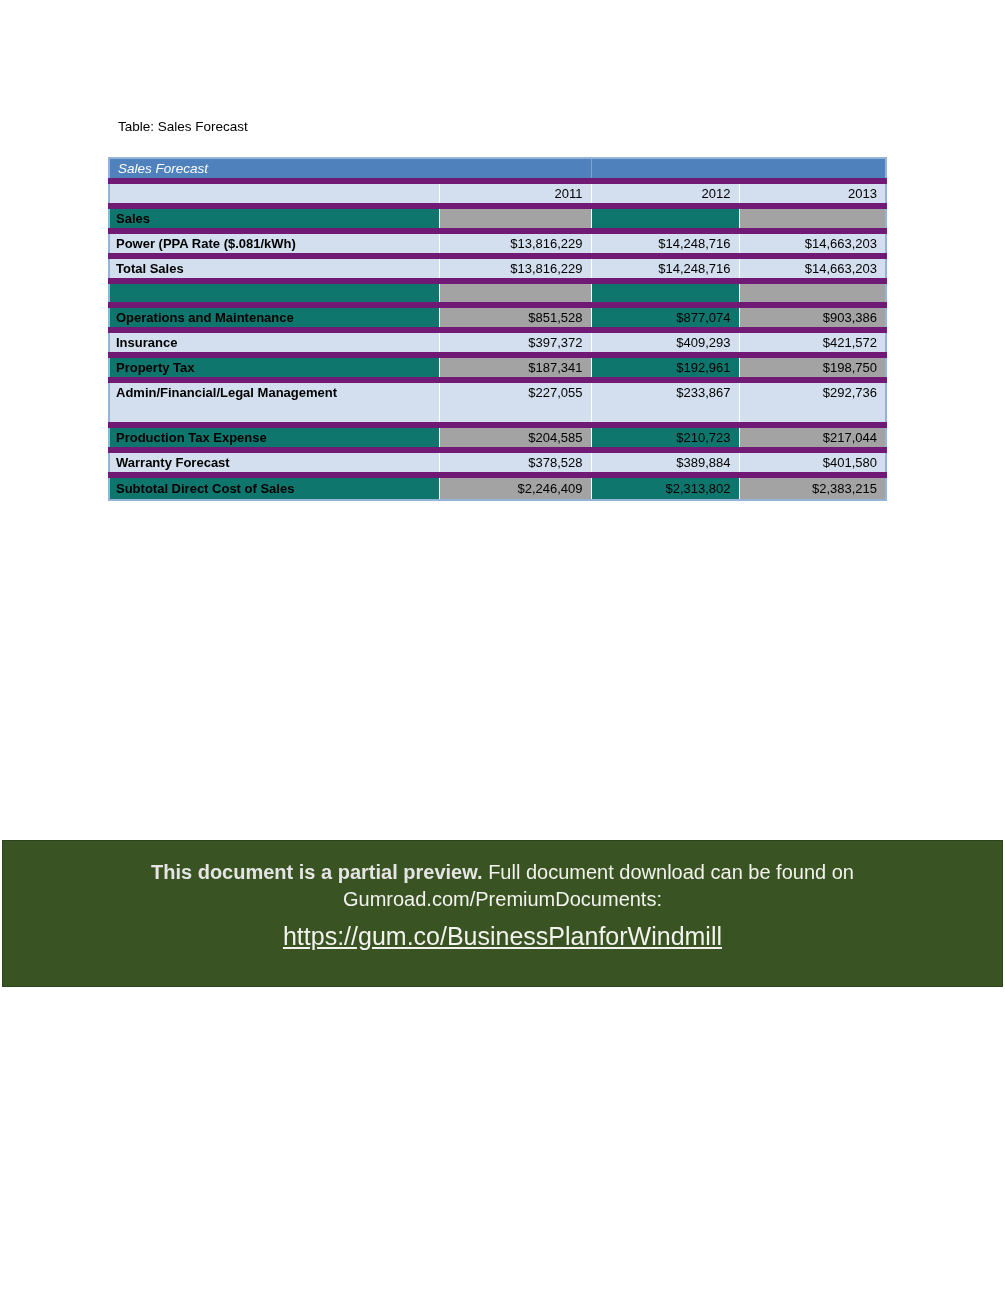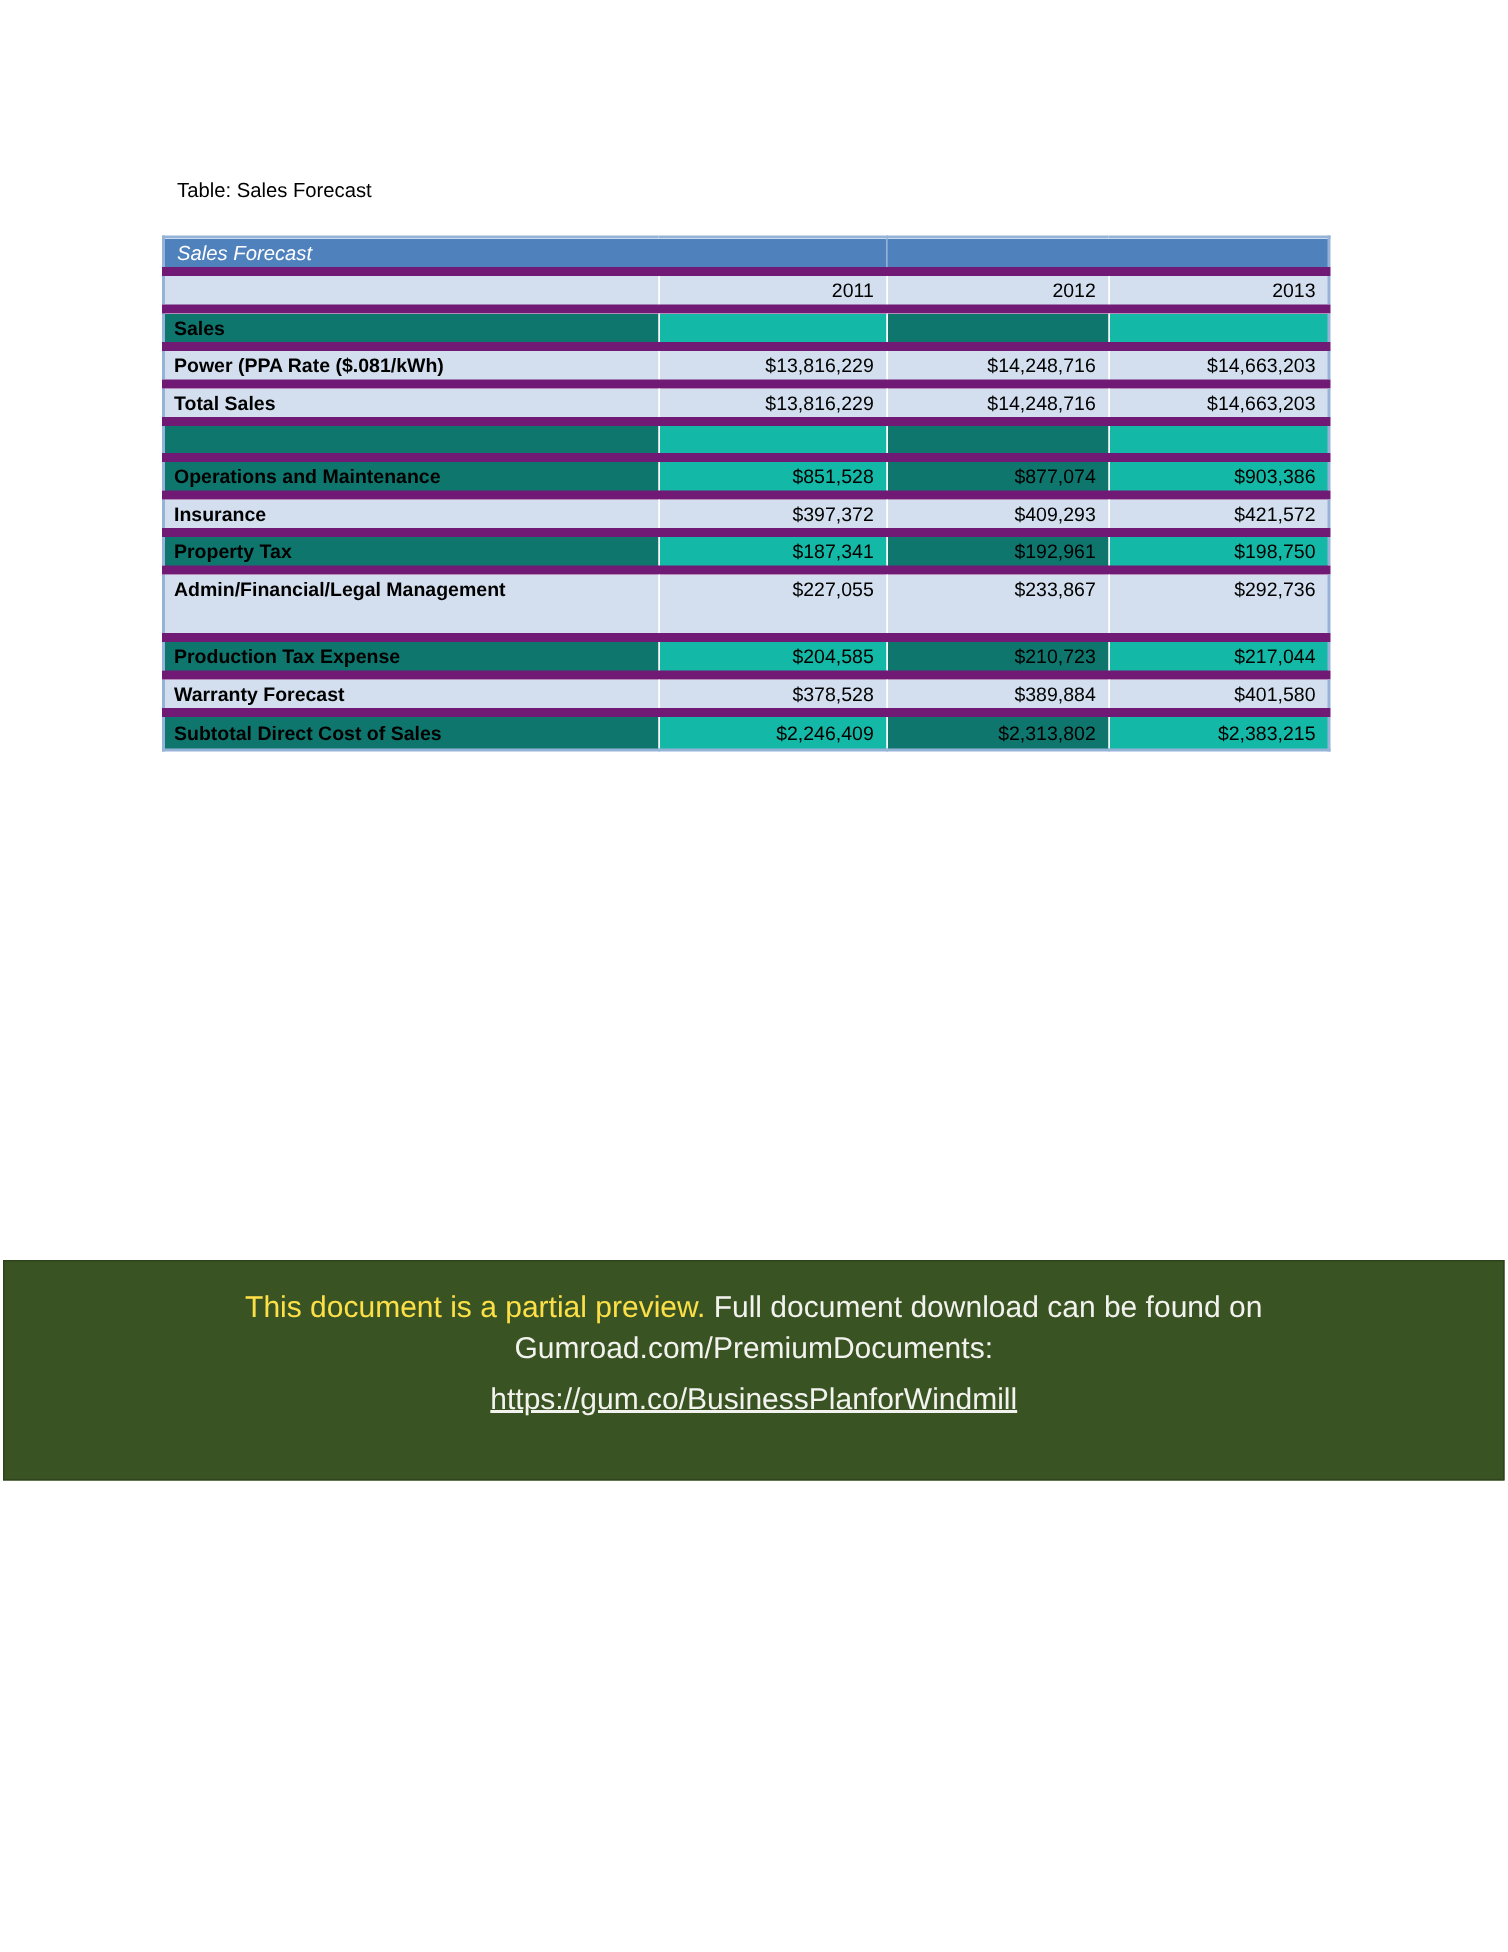--- a/index.html
+++ b/index.html
@@ -52,7 +52,7 @@
   td.lbl { font-weight: bold; text-align: left; }
   td.val { text-align: right; }
   tr.band td { background: #d3dfee; }
-  tr.alt td.c1, tr.alt td.c3 { background: #14b8a6; }
+  tr.alt td.c1, tr.alt td.c3 { background: #a3a3a3; }
   tr.alt td.c0, tr.alt td.c2 { background: #0f766e; }
   tr.top td { vertical-align: top; }
   tr.r22 { height: 22px; }

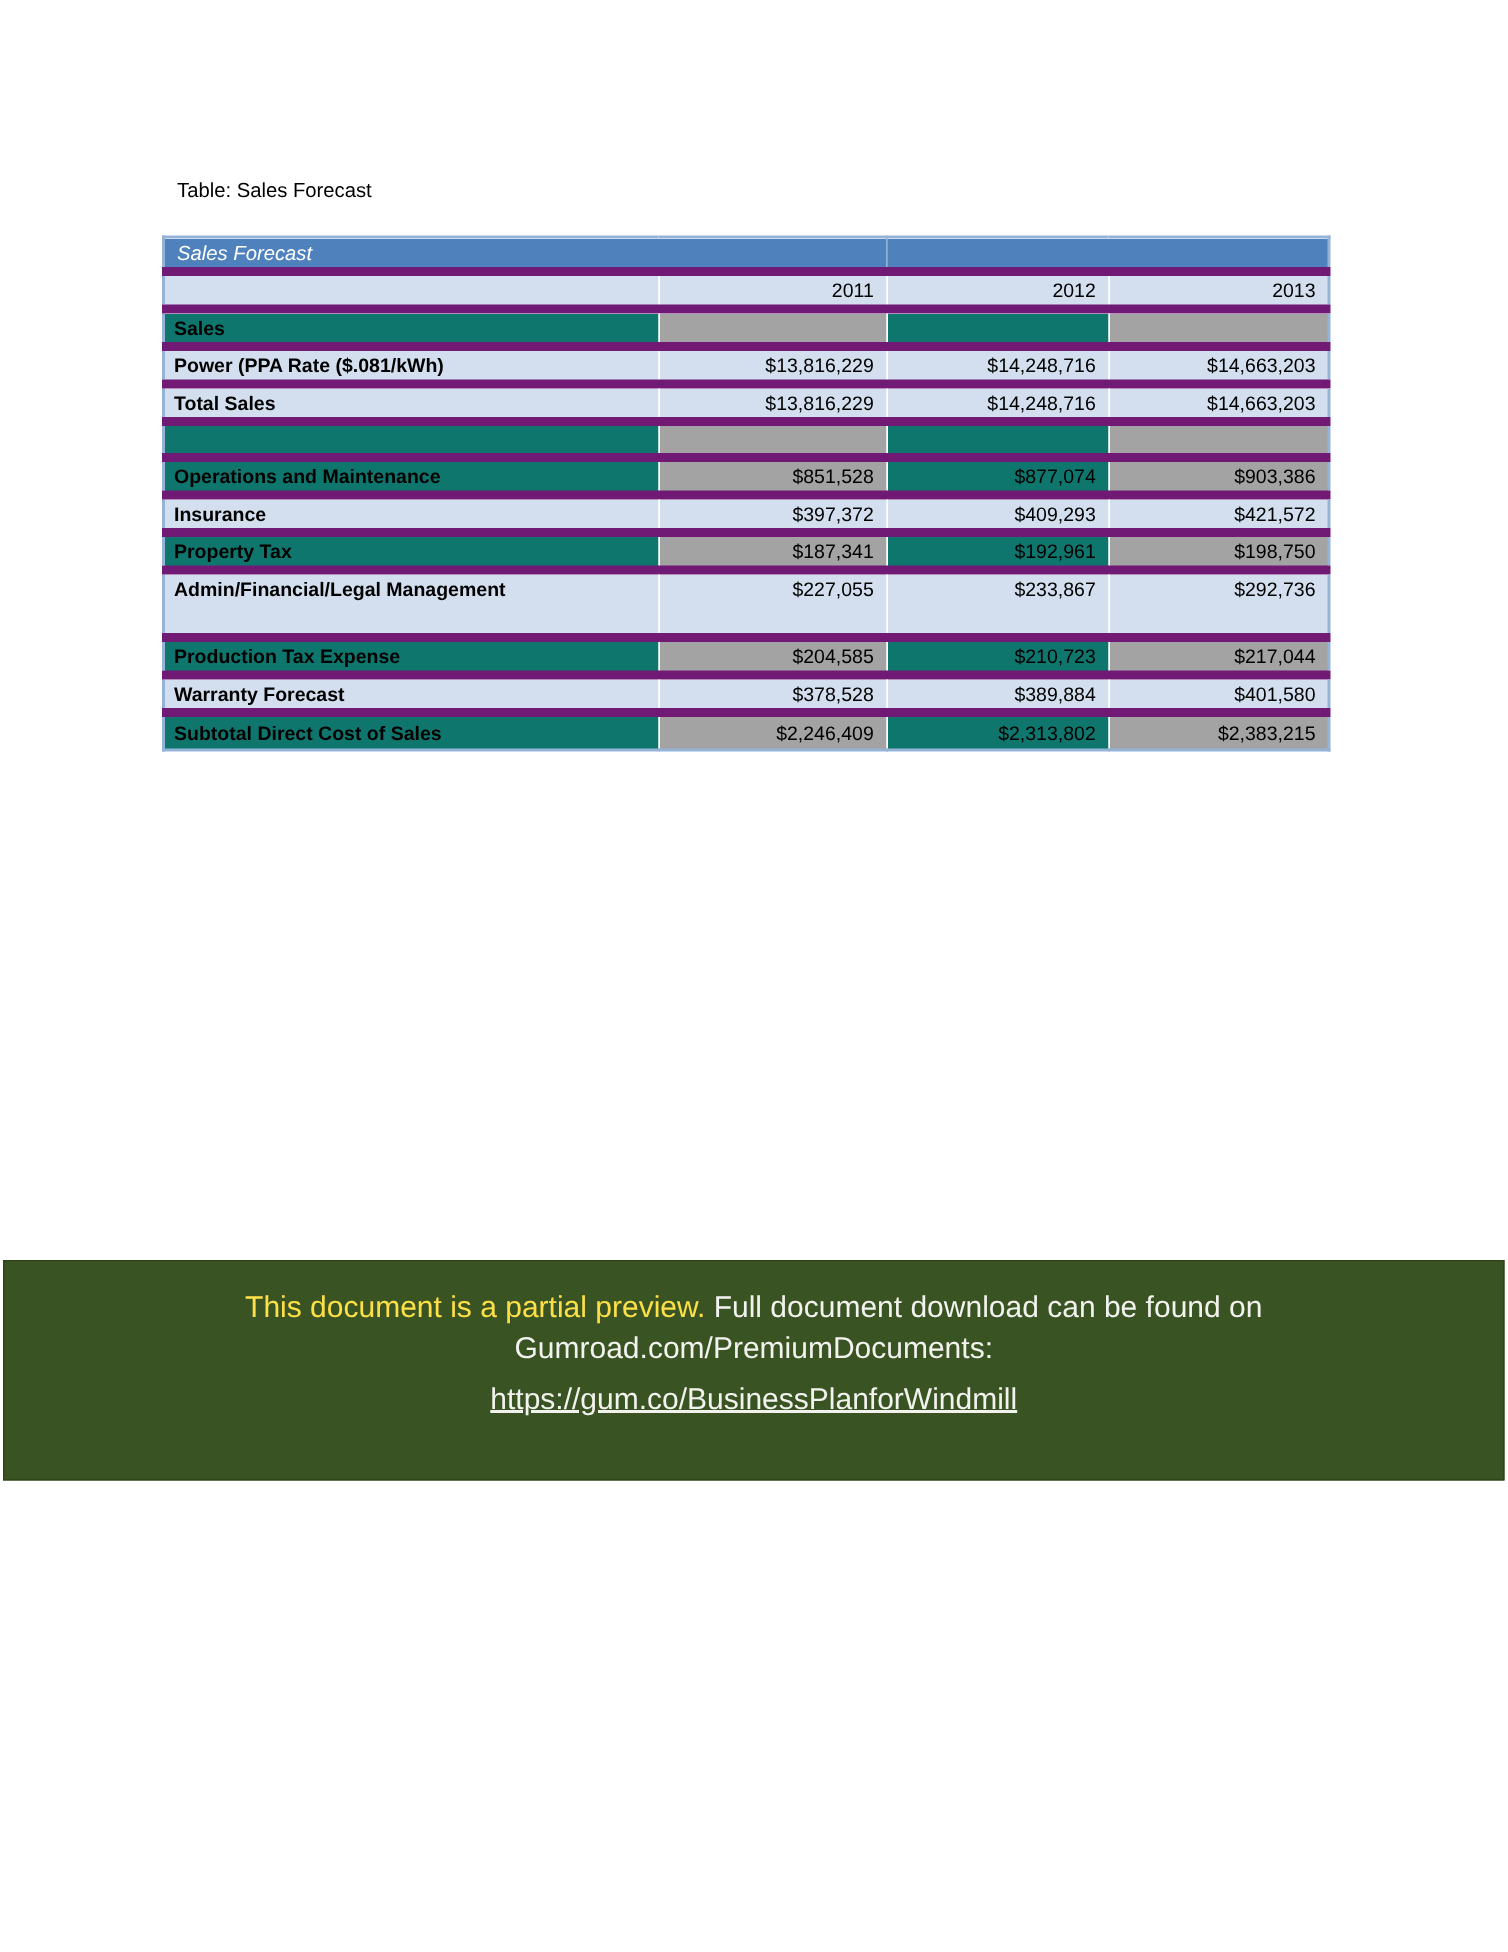--- a/index.html
+++ b/index.html
@@ -79,7 +79,7 @@
     font-size: 20px;
     line-height: 27px;
   }
-  .banner .bold { font-weight: normal; color: #fde047; }
+  .banner .bold { font-weight: bold; color: #e5e5e5; }
   .banner .linkline { margin-top: 9px; font-size: 20px; }
   .banner a {
     color: #f2f2ee;

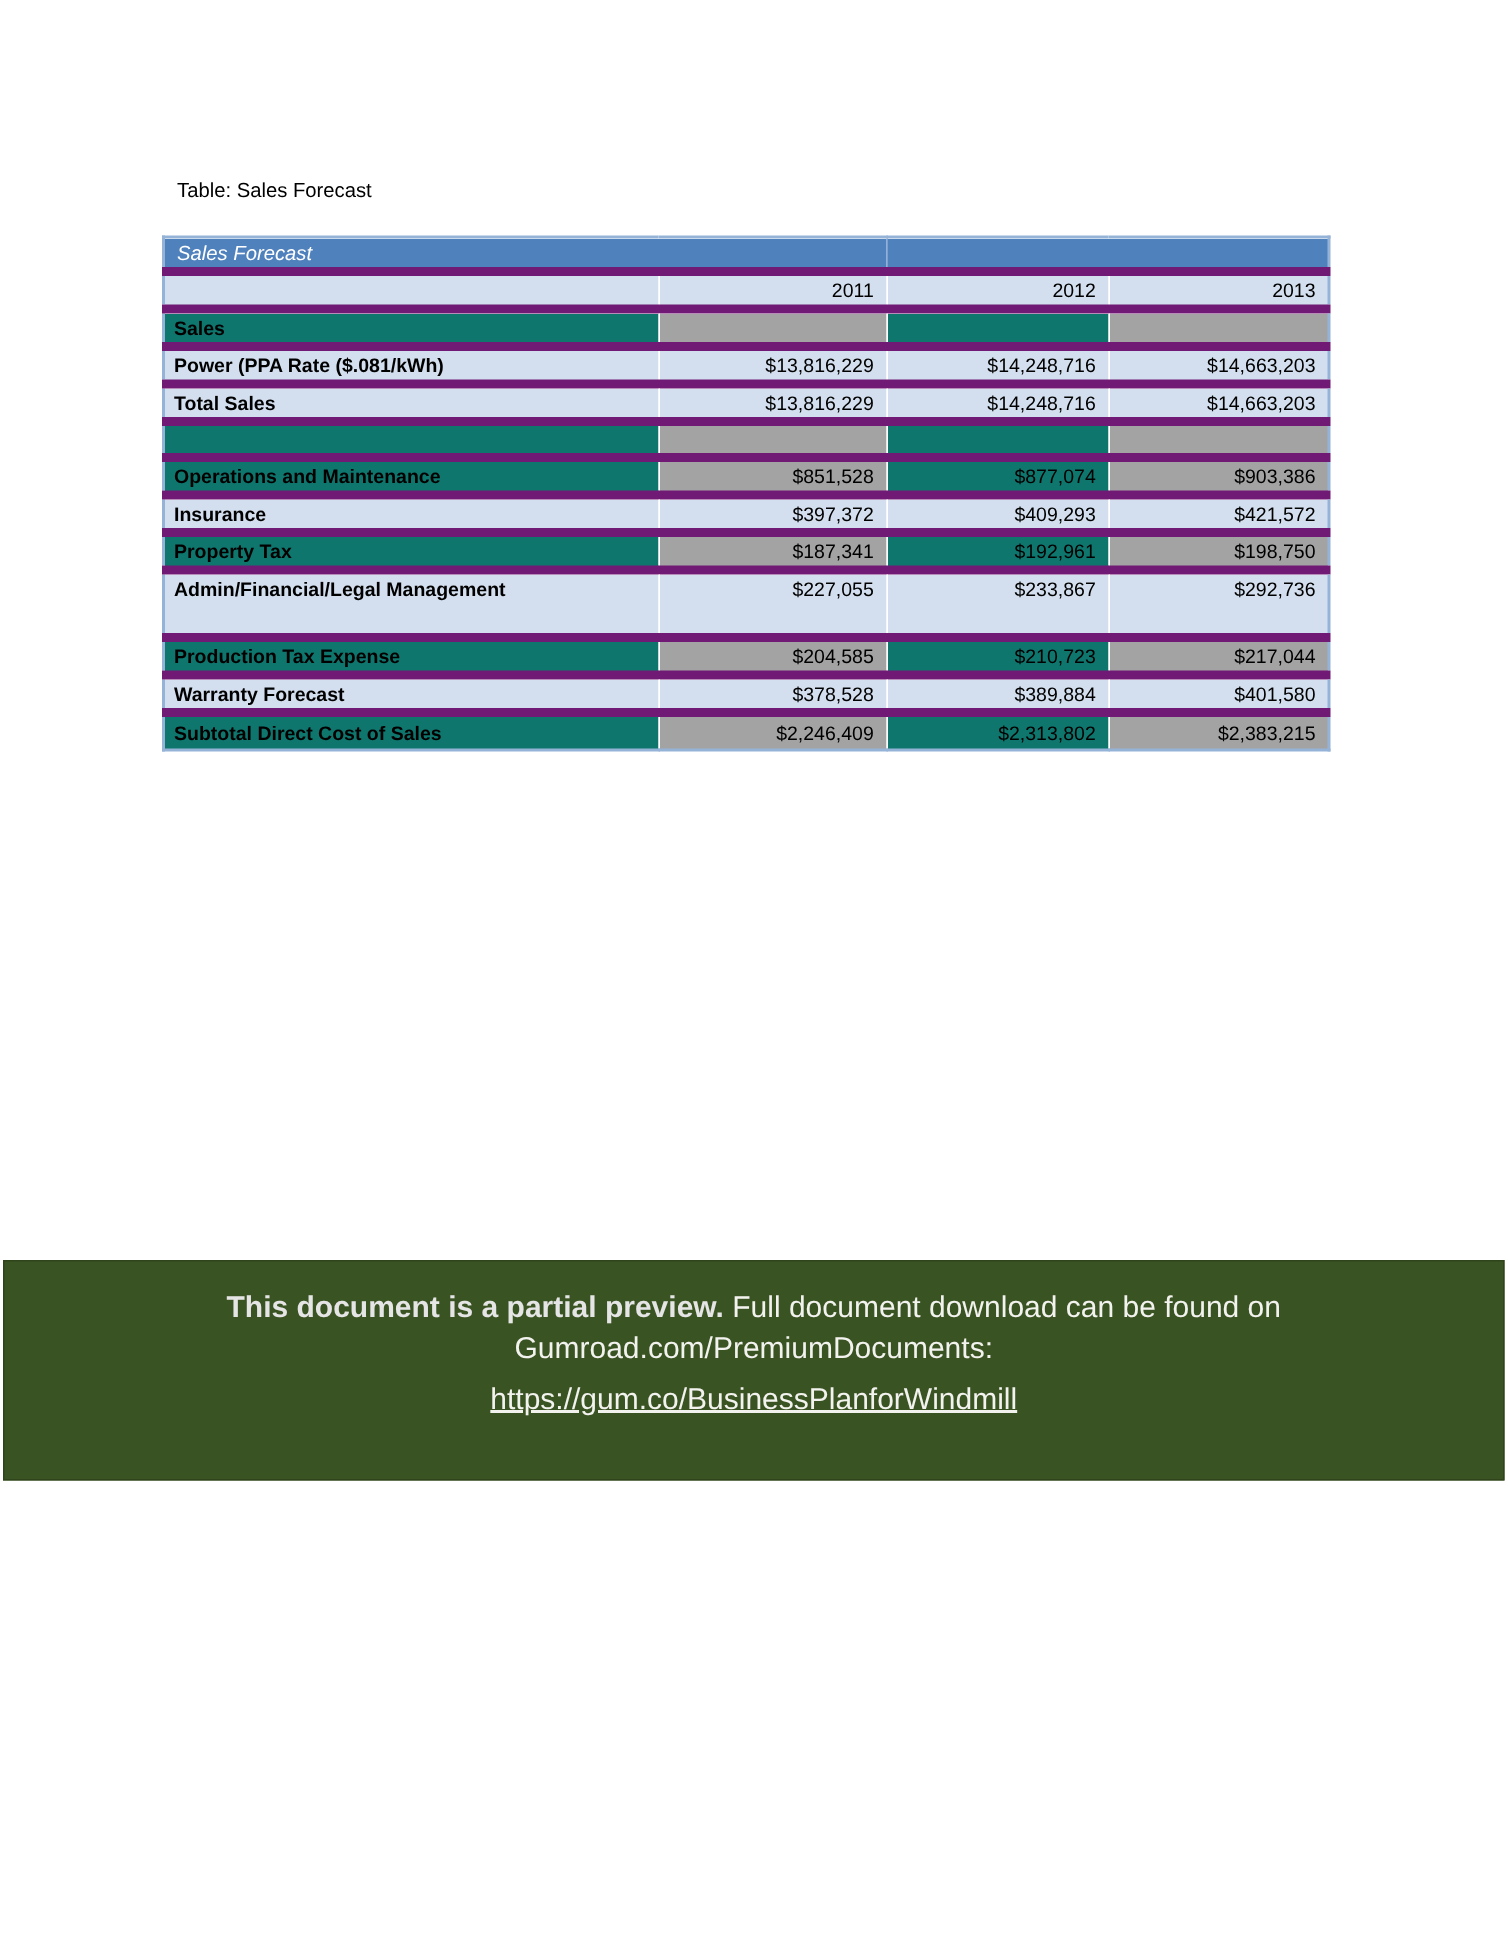--- a/index.html
+++ b/index.html
@@ -80,7 +80,7 @@
     line-height: 27px;
   }
   .banner .bold { font-weight: bold; color: #e5e5e5; }
-  .banner .linkline { margin-top: 9px; font-size: 20px; }
+  .banner .linkline { margin-top: 9px; font-size: 25px; }
   .banner a {
     color: #f2f2ee;
     text-decoration: underline;

